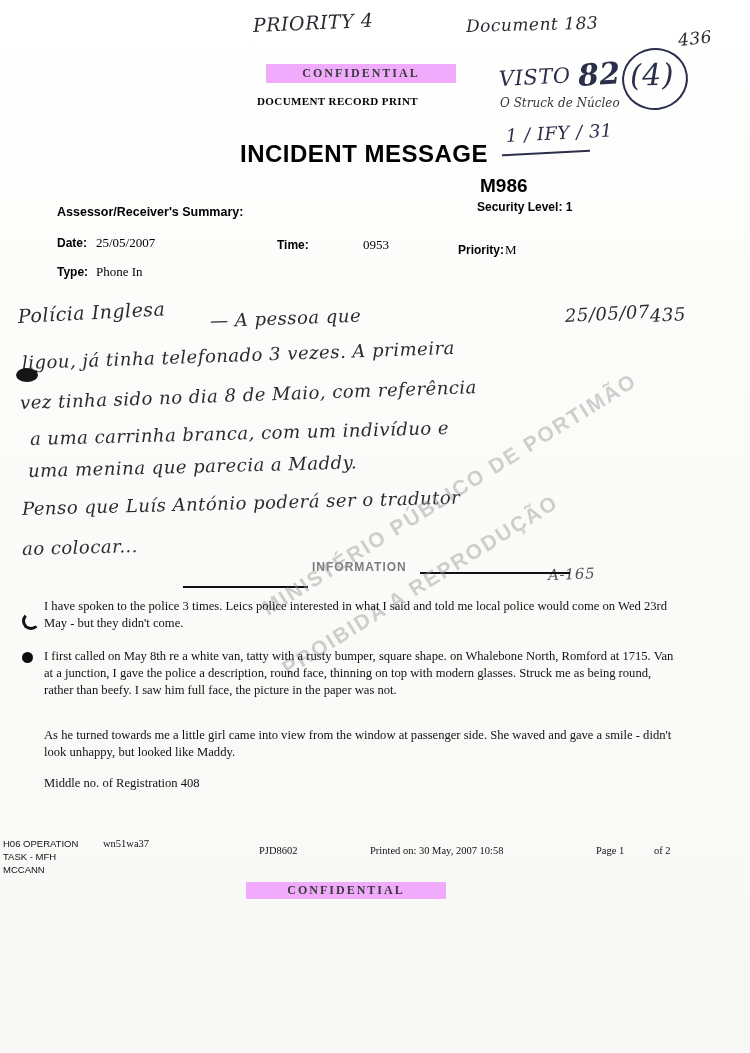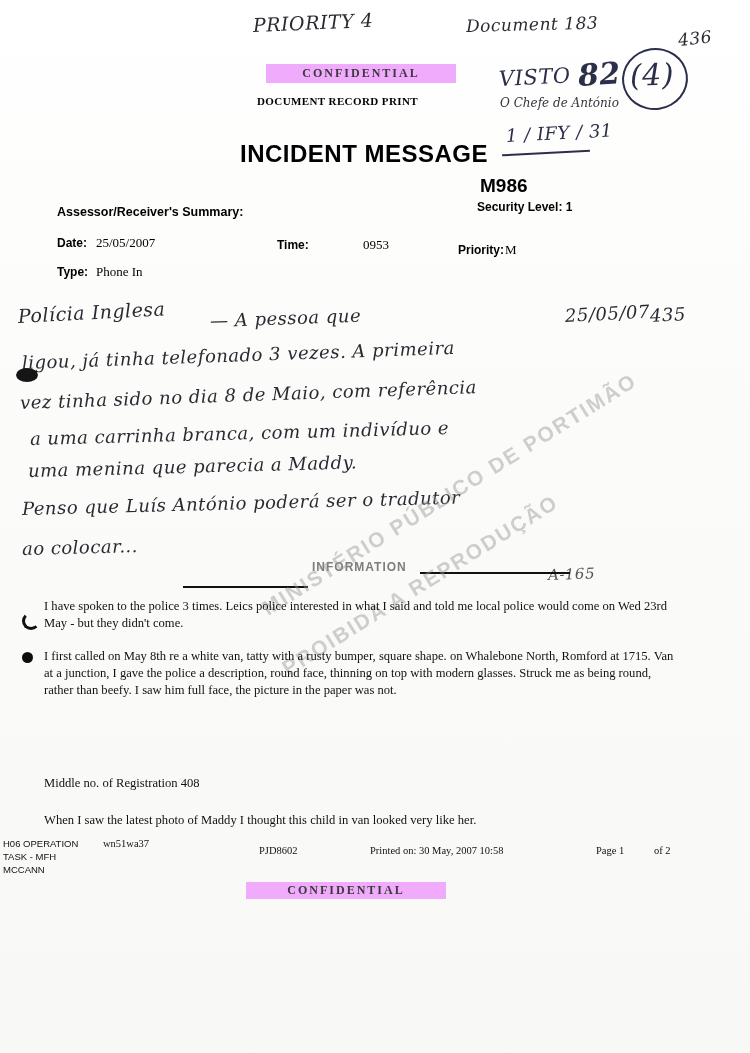--- a/index.html
+++ b/index.html
@@ -173,7 +173,7 @@
   <div class="abs hand hand-blue" style="left:630px; top:58px; font-size:30px; transform:rotate(-2deg);">(4)</div>
   <div class="circle-mark" style="left:622px; top:48px; width:62px; height:58px; transform:rotate(-8deg);"></div>
 
-  <div class="abs t" style="left:500px; top:96px; font-size:12px; font-family:'DejaVu Serif',serif; color:#34343f; font-style:italic;">O Chefe de António</div>
+  <div class="abs t" style="left:500px; top:96px; font-size:12px; font-family:'DejaVu Serif',serif; color:#34343f; font-style:italic;">O Struck de Núcleo</div>
   <div class="abs hand hand-blue" style="left:506px; top:125px; font-size:18px; transform:rotate(-3deg);">1 / IFY / 31</div>
   <div class="abs" style="left:502px; top:152px; width:88px; height:2px; background:#2b2f4a; transform:rotate(-3deg);"></div>
 

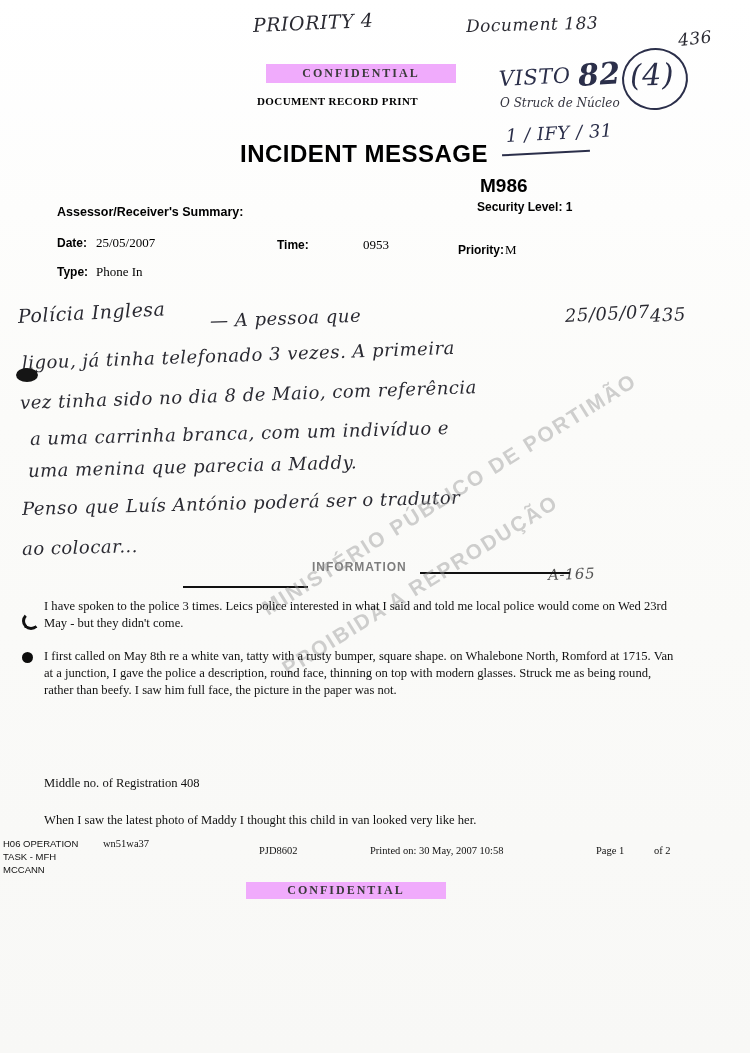--- a/index.html
+++ b/index.html
@@ -229,6 +229,7 @@
   <div class="abs bullet" style="left:22px; top:652px;"></div>
   <div class="abs para" style="left:44px; top:648px; width:630px;">I first called on May 8th re a white van, tatty with a rusty bumper, square shape.  on Whalebone North, Romford at 1715. Van at a junction,  I gave the police a description, round face, thinning on top with modern glasses.  Struck me as being round, rather than beefy.   I saw him full face, the picture in the paper was not.</div>
 
+  <div class="abs para" style="left:44px; top:727px; width:630px;">As he turned towards me a little girl came into view from the window at passenger side.  She waved and gave a smile - didn't look unhappy, but looked like Maddy.</div>
 
   <div class="abs para" style="left:44px; top:775px; width:630px;">Middle no. of Registration 408</div>
 

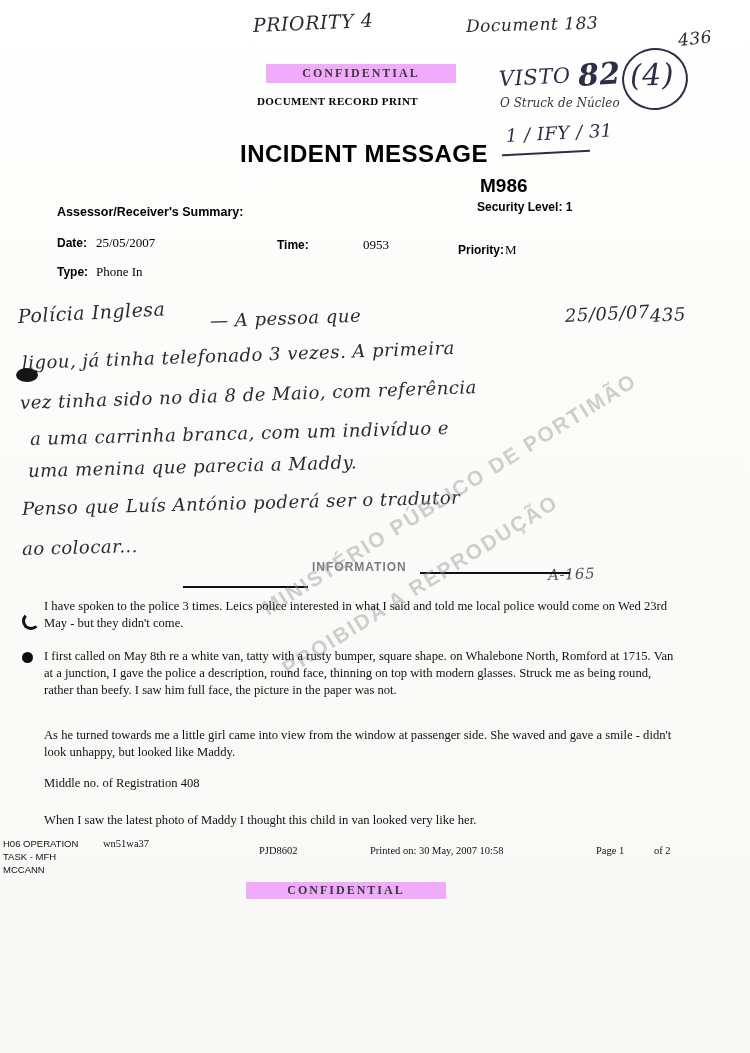--- a/index.html
+++ b/index.html
@@ -233,7 +233,6 @@
 
   <div class="abs para" style="left:44px; top:775px; width:630px;">Middle no. of Registration 408</div>
 
-  <div class="abs para" style="left:44px; top:812px; width:630px;">When I saw the latest photo of Maddy I thought this child in van looked very like her.</div>
 
   <div class="abs footer" style="left:3px; top:838px;">H06  OPERATION</div>
   <div class="abs footer" style="left:3px; top:851px;">TASK - MFH</div>

